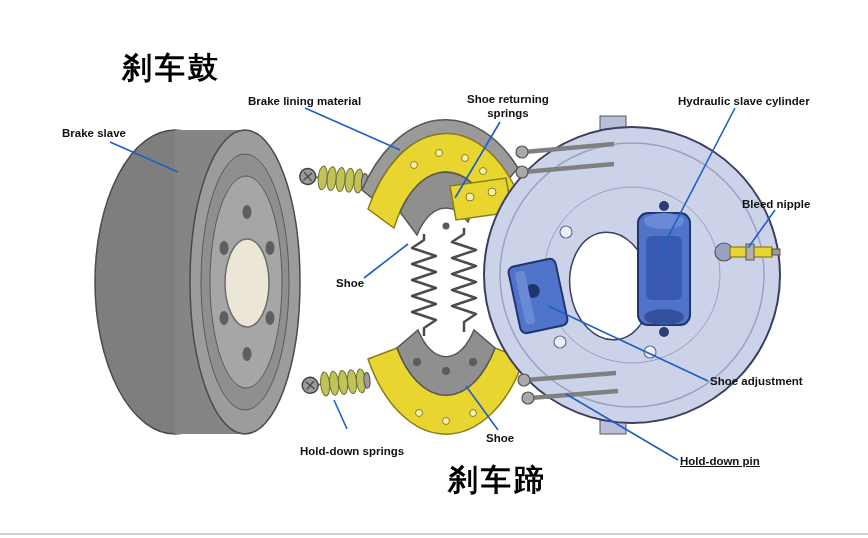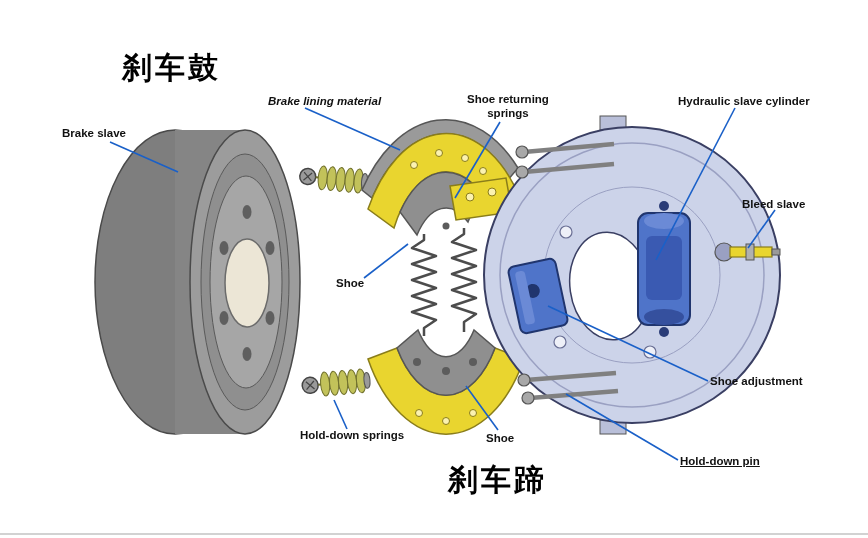--- a/index.html
+++ b/index.html
@@ -181,7 +181,7 @@
   <div class="cn" style="left:448px; top:460px;">刹车蹄</div>
 
   <div class="lbl" style="left:62px; top:126px;">Brake slave</div>
-  <div class="lbl" style="left:268px; top:94px;font-style:italic;">Brake lining material</div>
+  <div class="lbl" style="left:248px; top:94px;">Brake lining material</div>
   <div class="lbl" style="left:678px; top:94px;">Hydraulic slave cylinder</div>
   <div class="lbl multiline" style="left:448px; top:92px; width:120px;">Shoe returning
 springs</div>

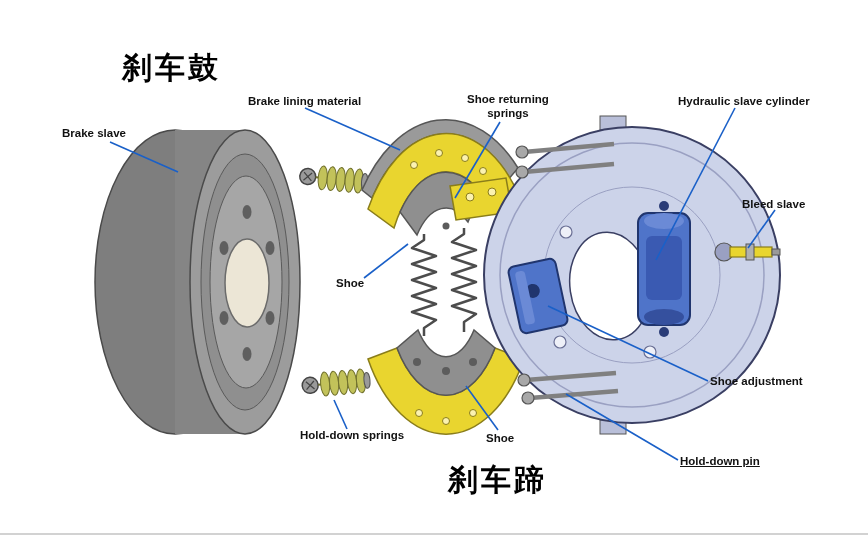--- a/index.html
+++ b/index.html
@@ -185,7 +185,7 @@
   <div class="lbl" style="left:678px; top:94px;">Hydraulic slave cylinder</div>
   <div class="lbl multiline" style="left:448px; top:92px; width:120px;">Shoe returning
 springs</div>
-  <div class="lbl" style="left:742px; top:197px;">Bleed slave</div>
+  <div class="lbl" style="left:742px; top:197px;">Bleed nipple</div>
   <div class="lbl" style="left:336px; top:276px;">Shoe</div>
   <div class="lbl" style="left:710px; top:374px;">Shoe adjustment</div>
   <div class="lbl" style="left:300px; top:428px;text-align:center;">Hold-down springs</div>

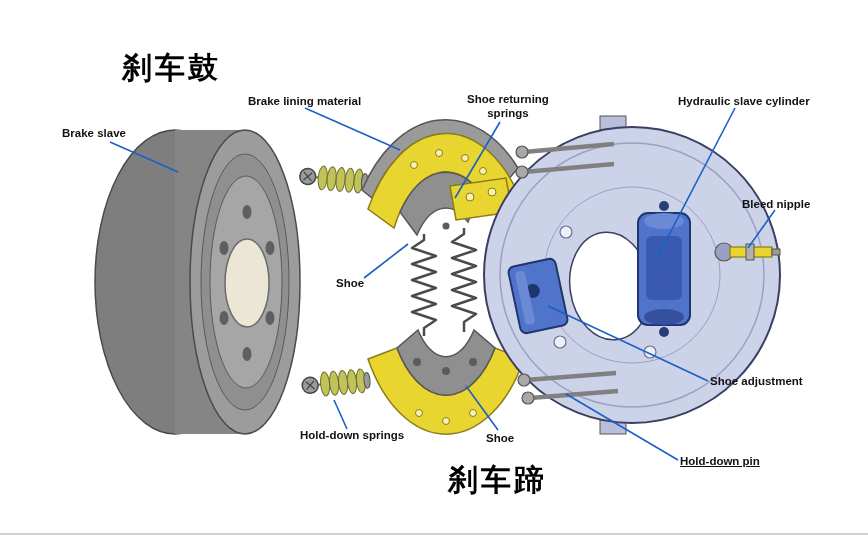--- a/index.html
+++ b/index.html
@@ -188,7 +188,7 @@
   <div class="lbl" style="left:742px; top:197px;">Bleed nipple</div>
   <div class="lbl" style="left:336px; top:276px;">Shoe</div>
   <div class="lbl" style="left:710px; top:374px;">Shoe adjustment</div>
-  <div class="lbl" style="left:300px; top:428px;text-align:center;">Hold-down springs</div>
+  <div class="lbl" style="left:300px; top:444px;text-align:center;">Hold-down springs</div>
   <div class="lbl" style="left:486px; top:431px;">Shoe</div>
   <div class="lbl" style="left:680px; top:454px;text-decoration:underline;">Hold-down pin</div>
 

